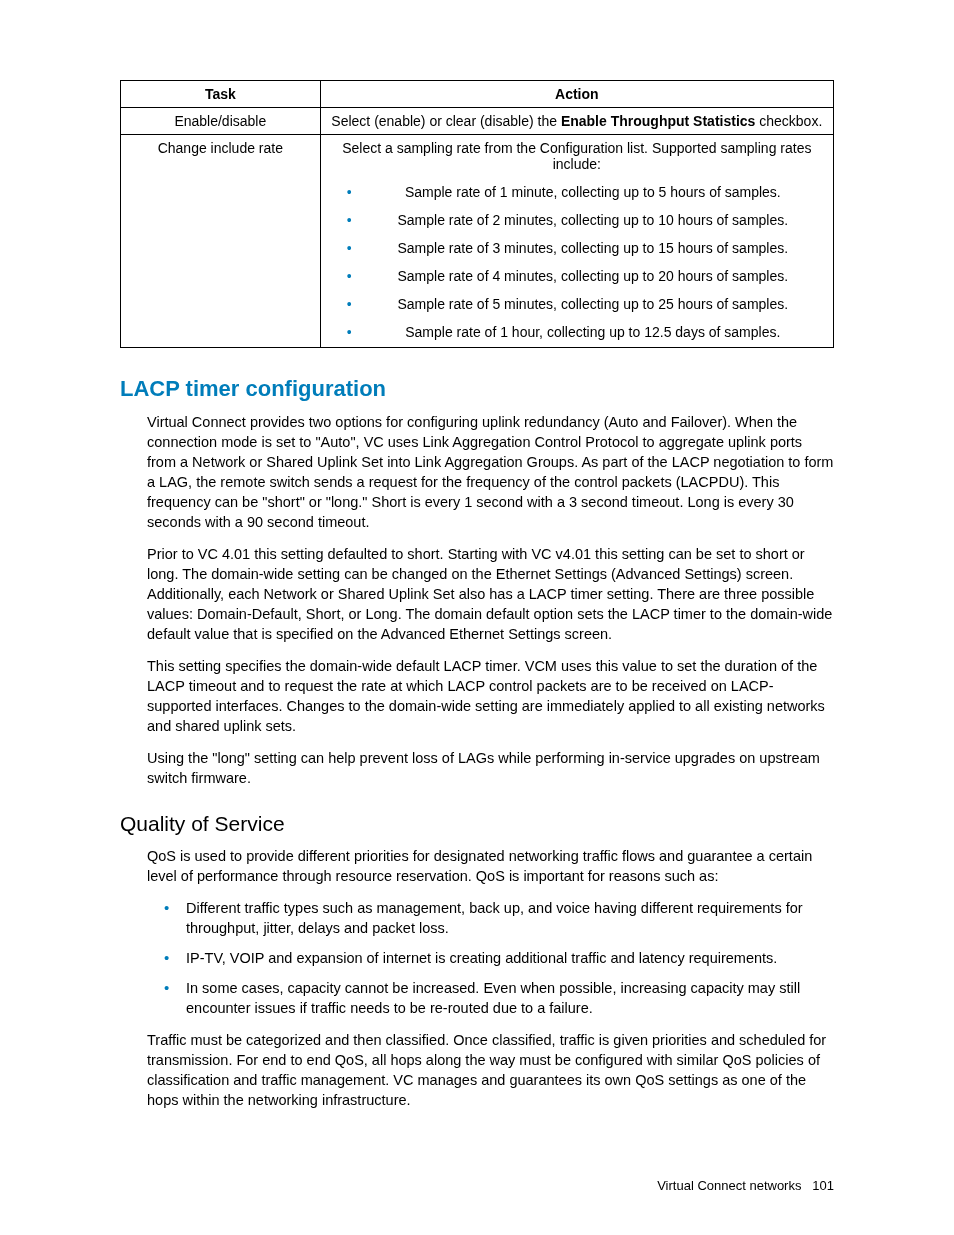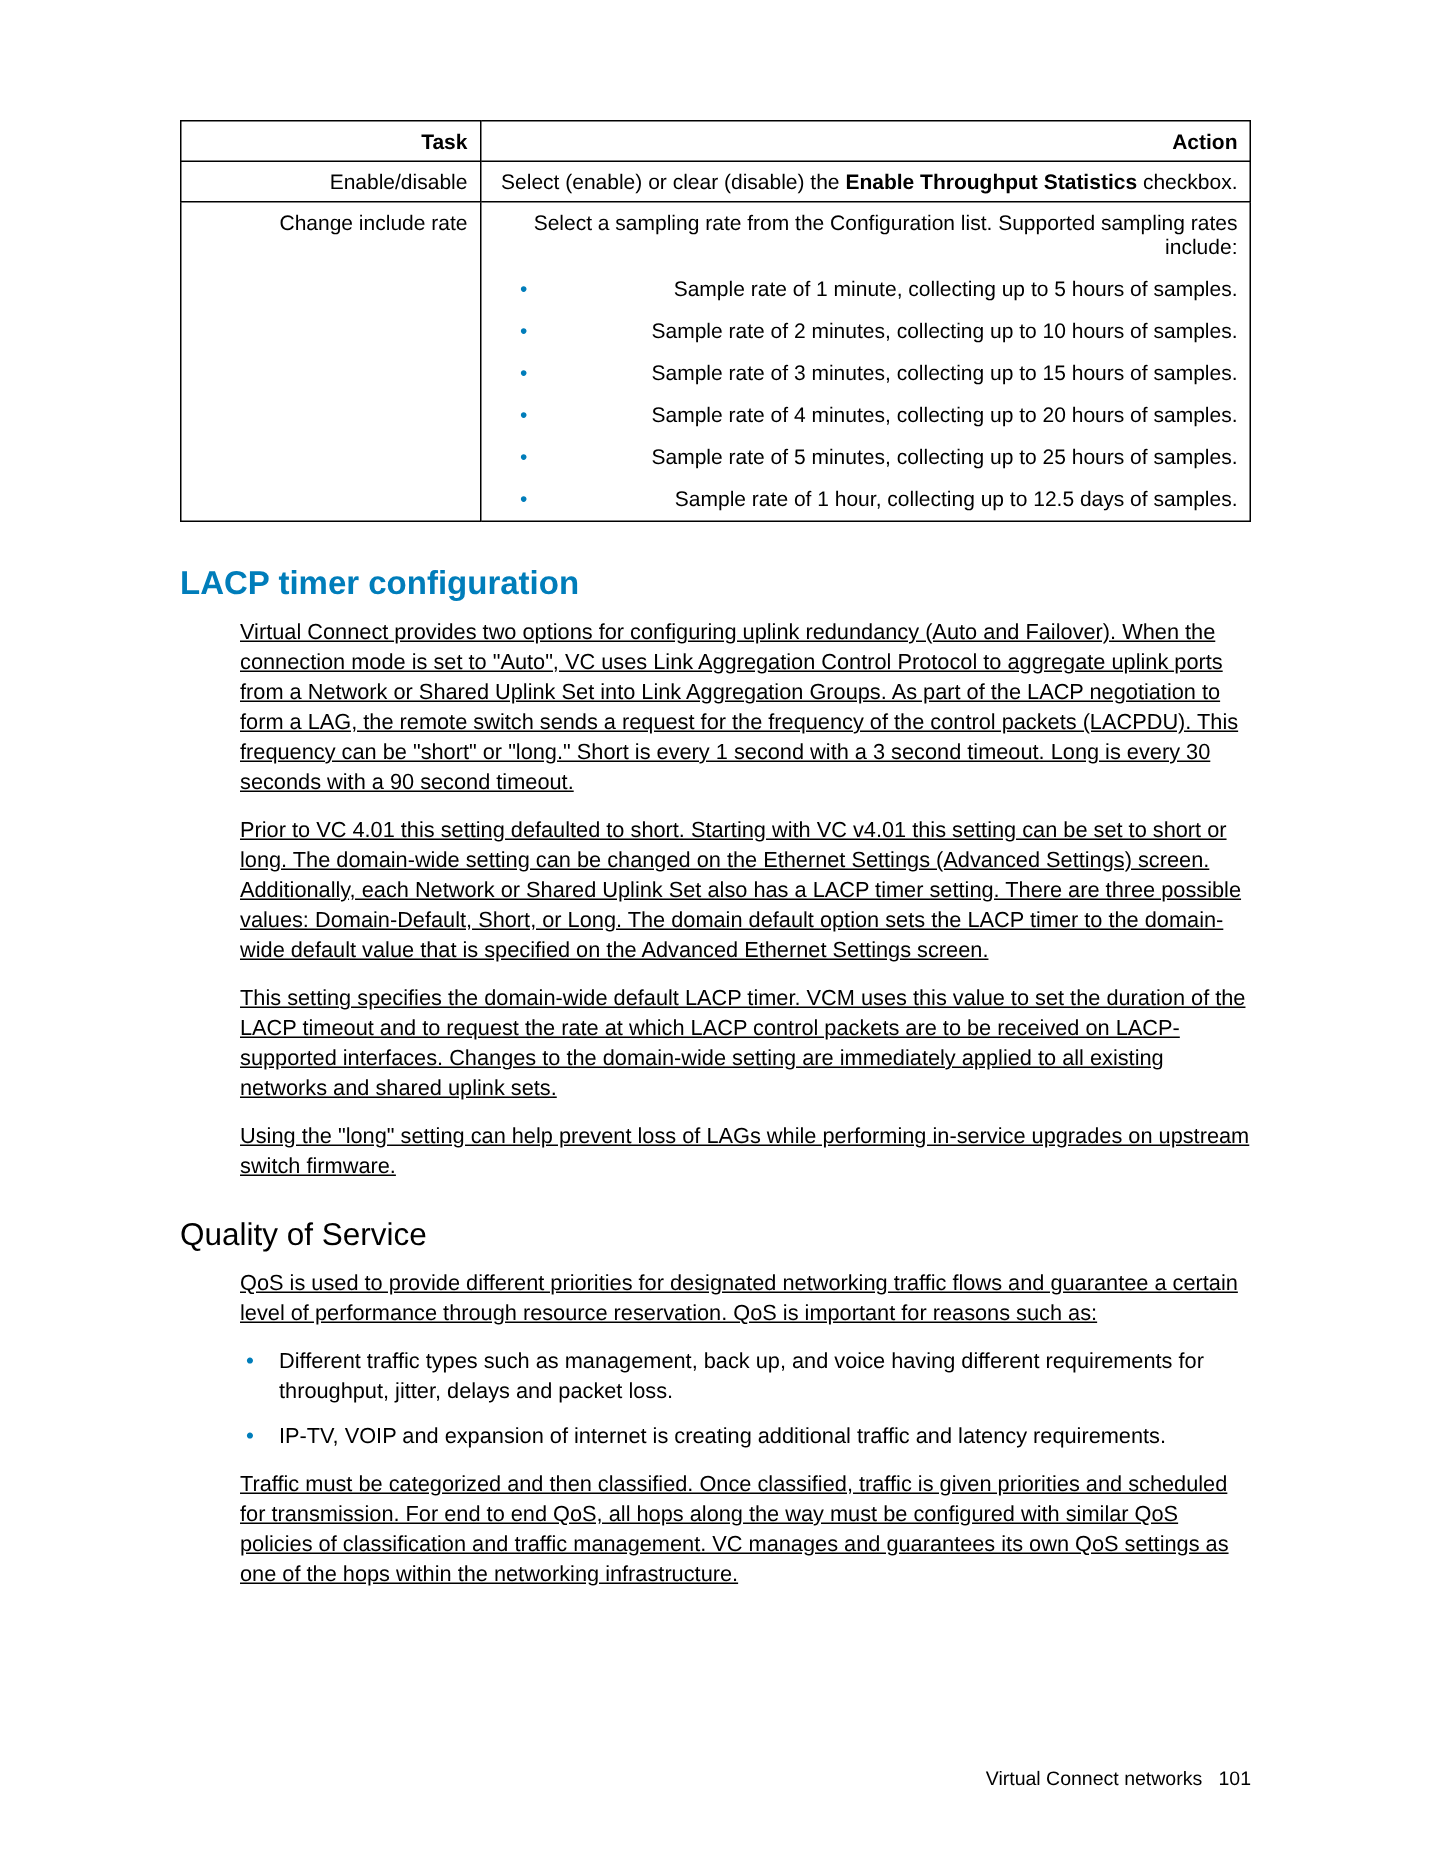--- a/index.html
+++ b/index.html
@@ -27,7 +27,7 @@
     border: 1px solid #000;
     padding: 5px 8px;
     vertical-align: top;
-    text-align: right;
+    text-align: center;
     font-weight: normal;
     font-size: 14px;
   }

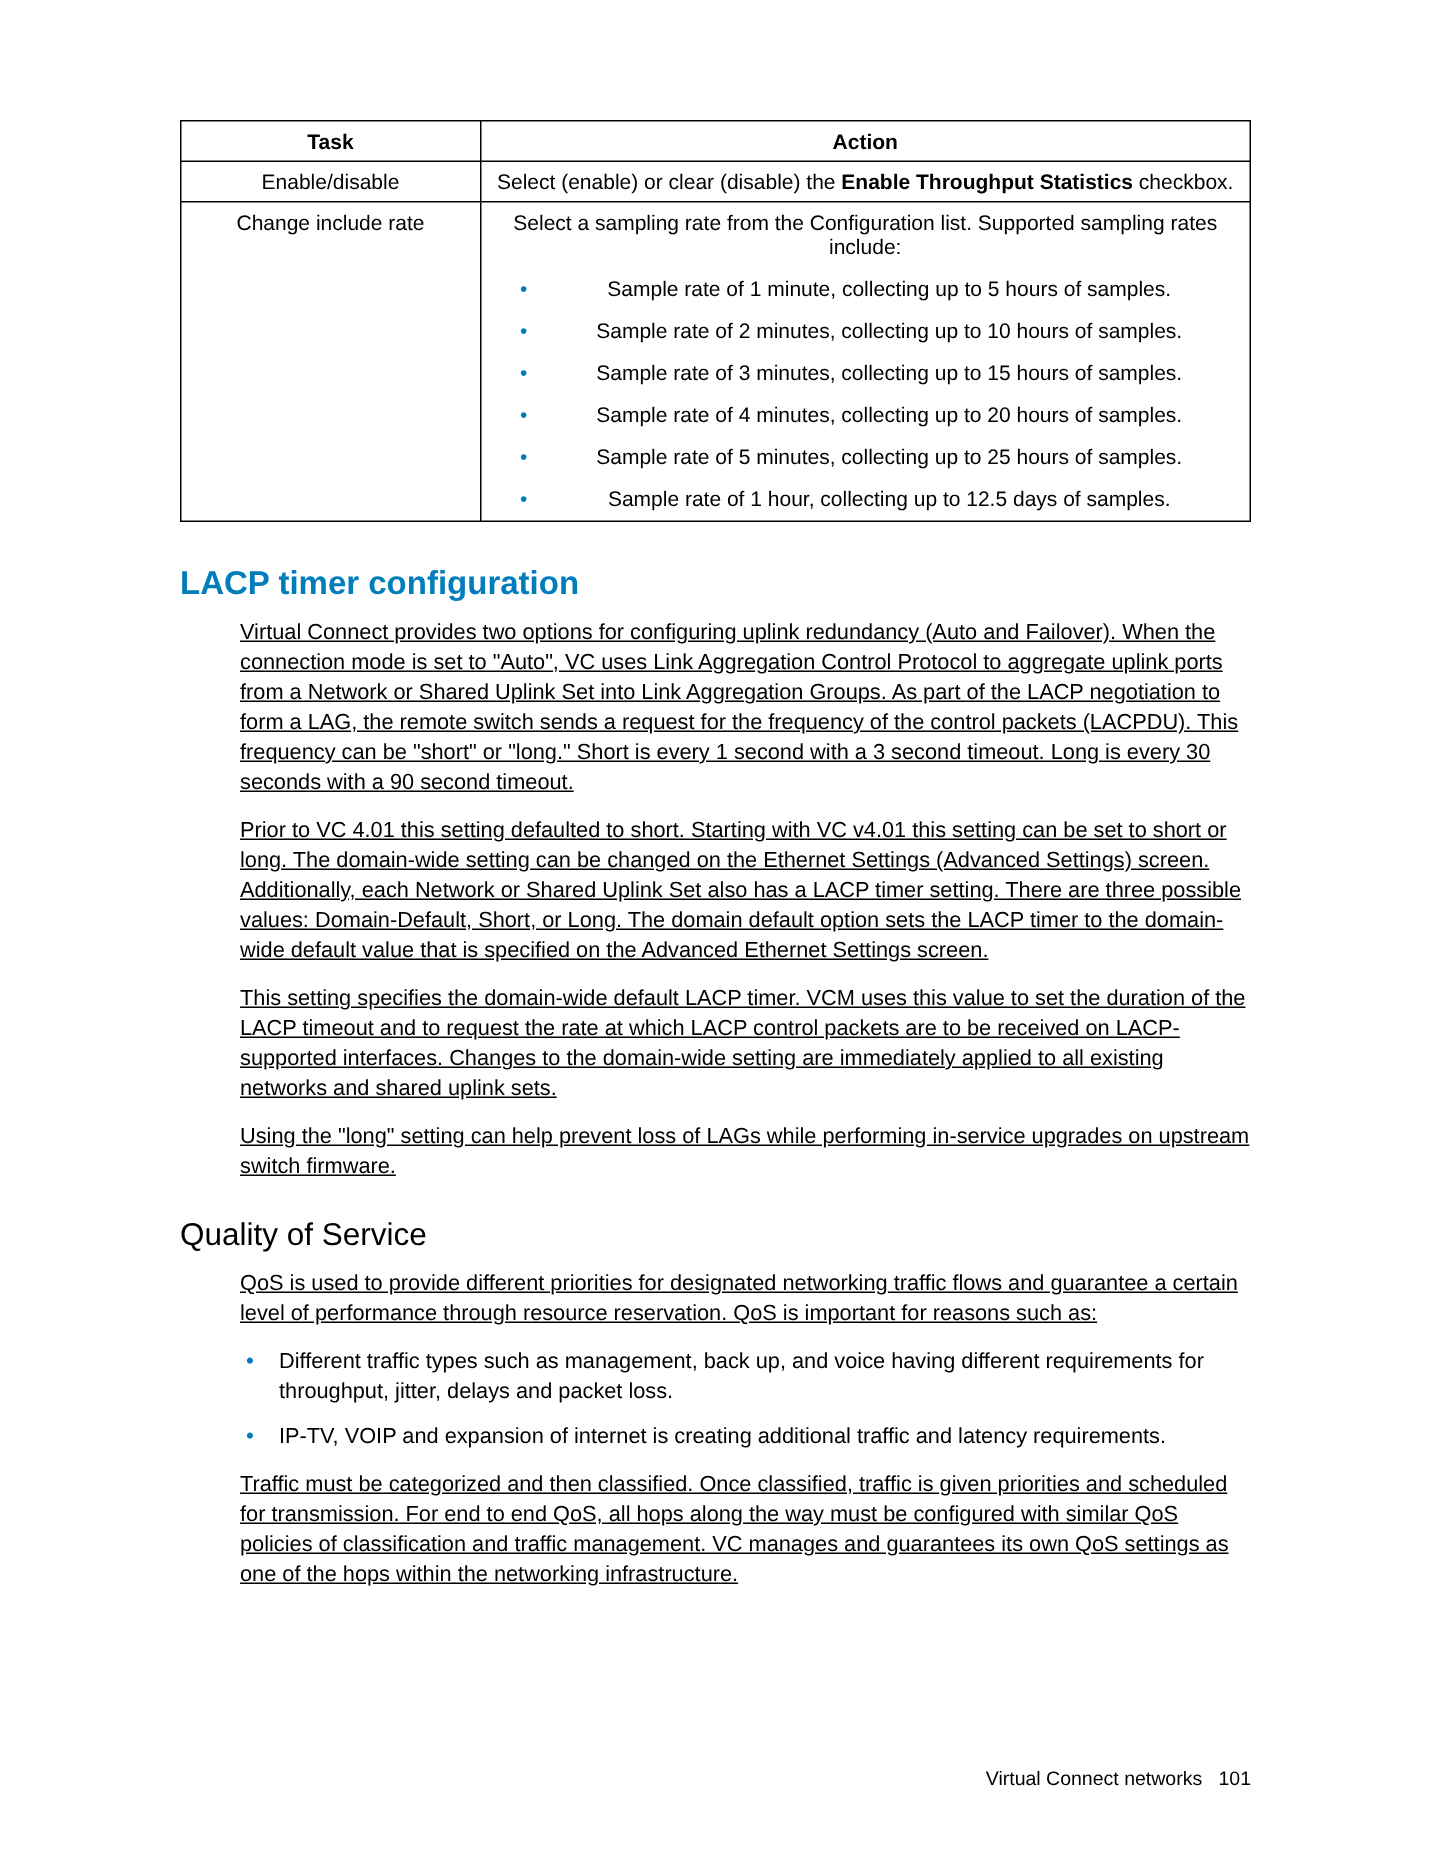--- a/index.html
+++ b/index.html
@@ -72,8 +72,7 @@
     line-height: 1.38;
   }
   .indent {
-    margin-left: 40px;
-    text-decoration: underline;
+    margin-left: 27px;
   }
   ul.body {
     list-style: none;

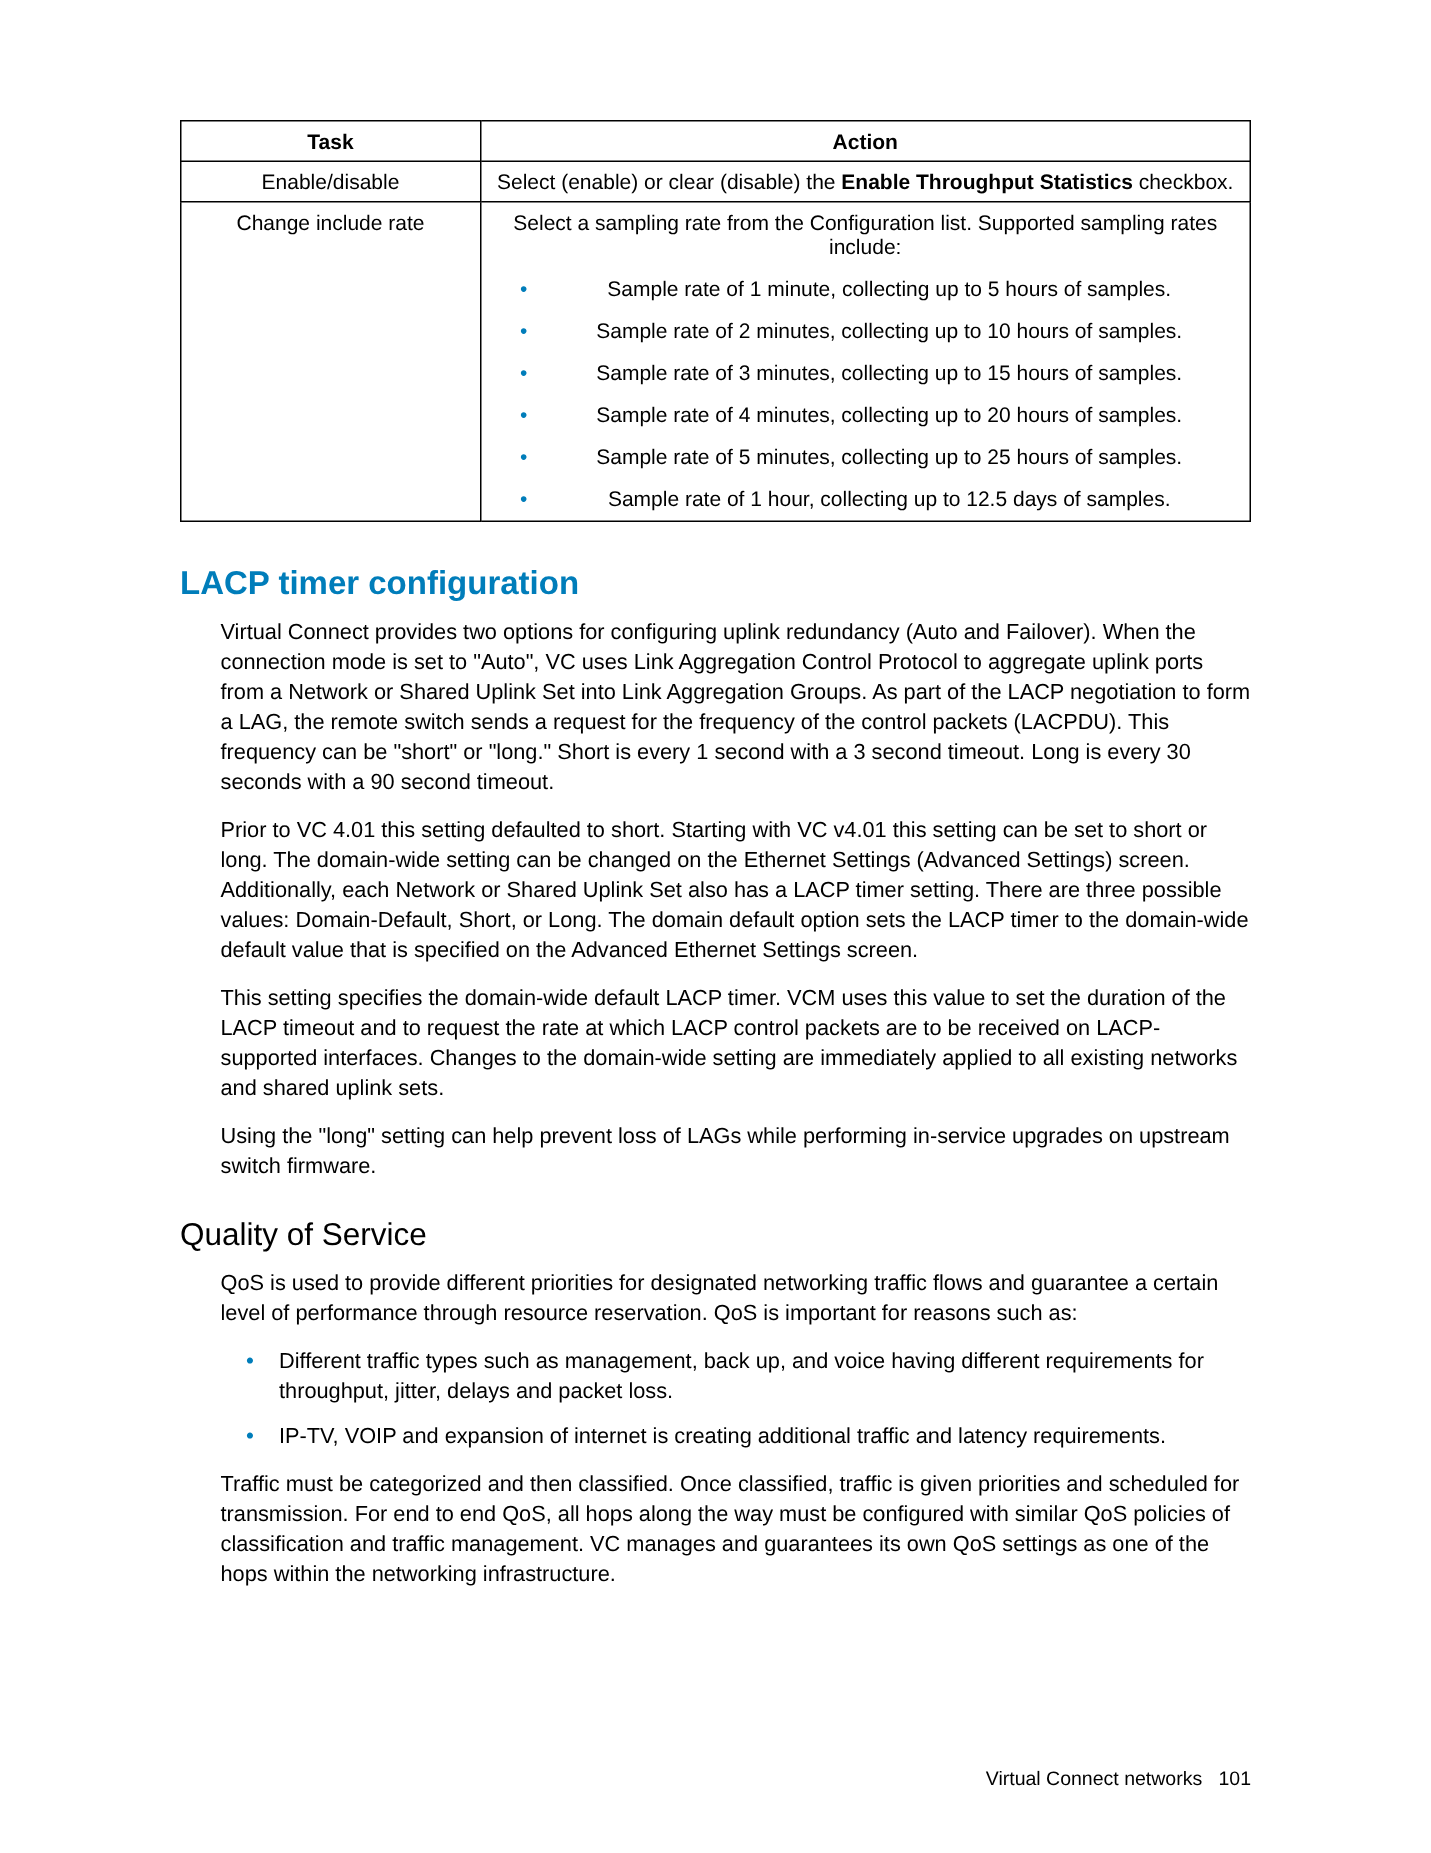--- a/index.html
+++ b/index.html
@@ -148,6 +148,7 @@
   <ul class="body">
     <li>Different traffic types such as management, back up, and voice having different requirements for throughput, jitter, delays and packet loss.</li>
     <li>IP-TV, VOIP and expansion of internet is creating additional traffic and latency requirements.</li>
+    <li>In some cases, capacity cannot be increased. Even when possible, increasing capacity may still encounter issues if traffic needs to be re-routed due to a failure.</li>
   </ul>
   <p class="indent">Traffic must be categorized and then classified. Once classified, traffic is given priorities and scheduled for transmission. For end to end QoS, all hops along the way must be configured with similar QoS policies of classification and traffic management. VC manages and guarantees its own QoS settings as one of the hops within the networking infrastructure.</p>
 

